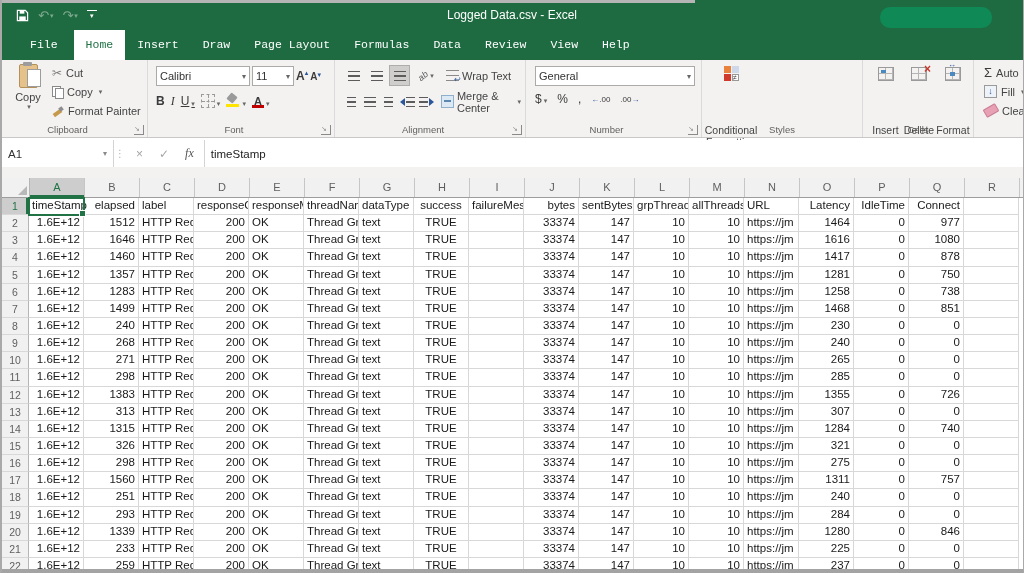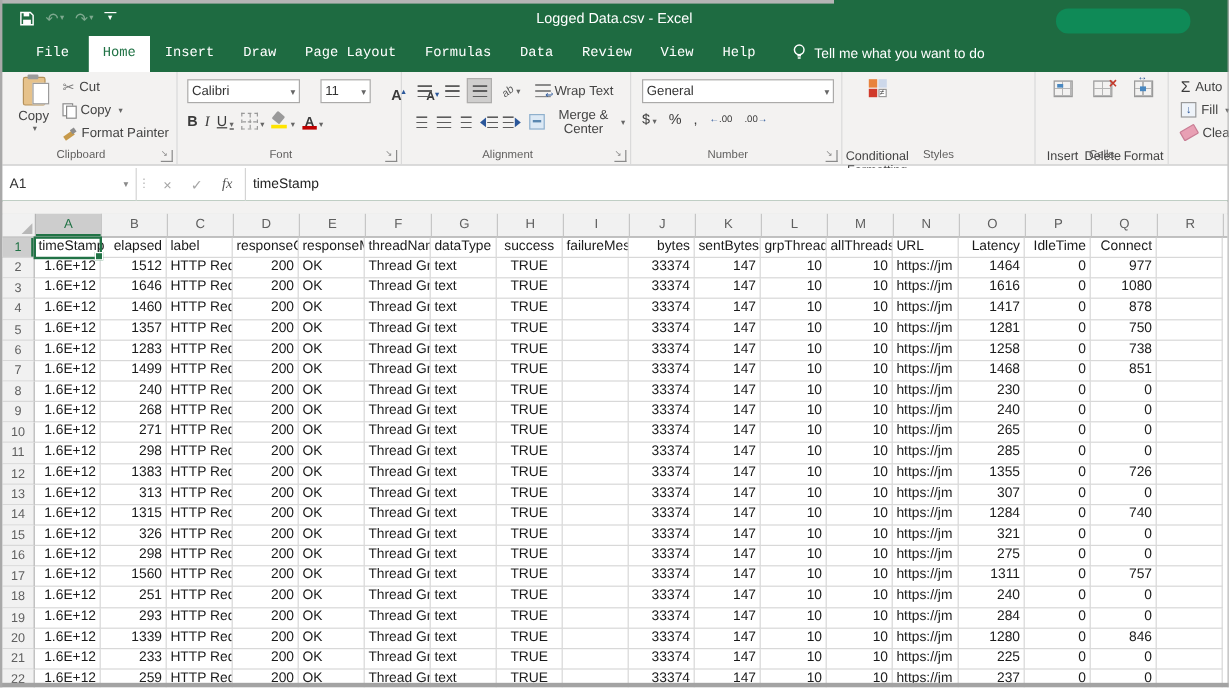--- a/index.html
+++ b/index.html
@@ -207,15 +207,6 @@
     <div class="tab">Review</div>
     <div class="tab">View</div>
     <div class="tab">Help</div>
-    <div class="tellme">
-    <span>
-      <svg width="12" height="15" viewBox="0 0 12 15">
-          <circle cx="6" cy="5.5" r="4" fill="none" stroke="#fff" stroke-width="1.2"></circle>
-          <path d="M4.5 10.5 h3 M4.8 12.3 h2.4" stroke="#fff" stroke-width="1.2" fill="none"></path>
-        </svg>
-    </span>
-    <span>Tell me what you want to do</span>
-  </div>
 </div>
 
 <div class="ribbon">

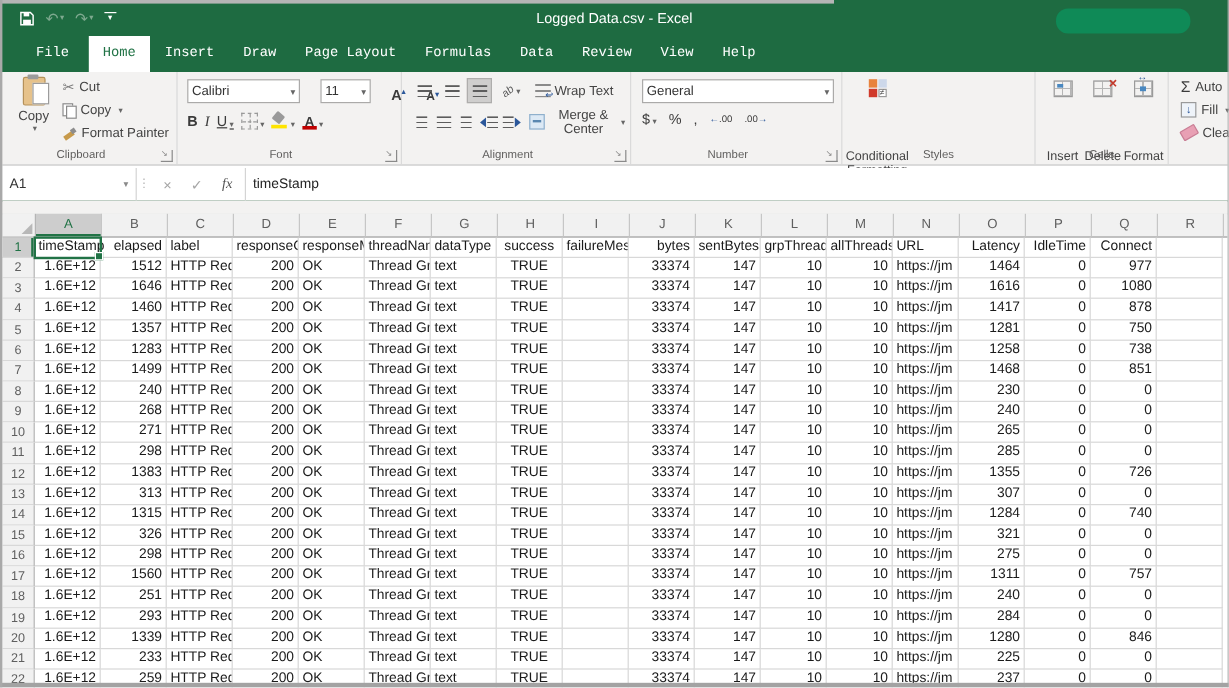--- a/index.html
+++ b/index.html
@@ -61,7 +61,7 @@
   .g-font{width:186px;}
   .combo{background:#fff;border:1px solid #abaaa9;height:18px;display:flex;align-items:center;font-size:11px;color:#333;padding:0 3px;justify-content:space-between;}
   .combo .ca{color:#666;font-size:8px;}
-  .font-row1{position:absolute;left:8px;top:6px;display:flex;gap:17px;align-items:flex-end;}
+  .font-row1{position:absolute;left:8px;top:6px;display:flex;gap:2px;align-items:center;}
   .font-row2{position:absolute;left:8px;top:32px;display:flex;gap:6px;align-items:center;height:18px;}
   .fbtn{font-size:12px;color:#3b3b3b;display:flex;align-items:flex-end;}
   .bold{font-weight:bold;}

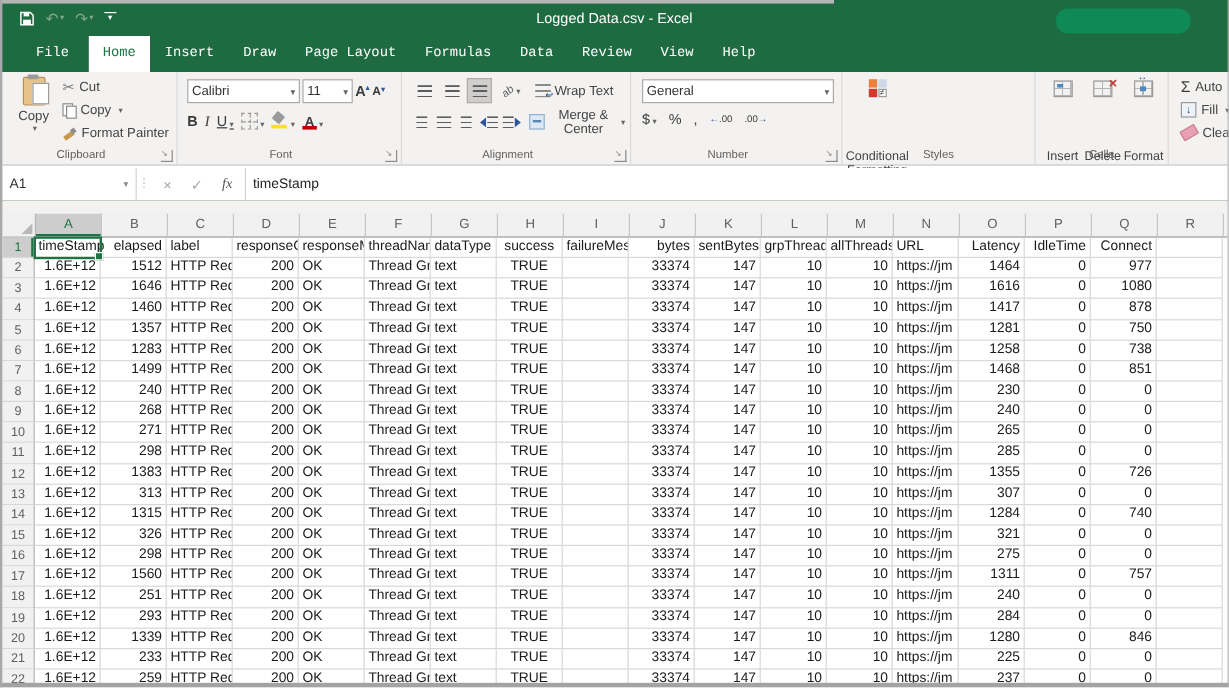--- a/index.html
+++ b/index.html
@@ -90,7 +90,7 @@
   .lines{width:12px;height:10px;background:repeating-linear-gradient(to bottom,#5c5c5c 0 1.3px,transparent 1.3px 4.3px);}
   .lines.short{width:9px;}
   .ab-ic{font-size:9px;font-style:italic;color:#5c5c5c;transform:rotate(-40deg);display:inline-block;}
-  .wrap-lbl,.merge-lbl{font-size:11px;color:#444;margin-left:3px;text-align:center;}
+  .wrap-lbl,.merge-lbl{font-size:11px;color:#444;margin-left:3px;}
   .wrap-ic{position:relative;width:13px;height:11px;background:repeating-linear-gradient(to bottom,#8a8a8a 0 1.3px,transparent 1.3px 5px);}
   .wrap-ic::after{content:"\21A9";position:absolute;right:-2px;bottom:-3px;color:#2b579a;font-size:8px;}
   .merge-ic{width:14px;height:11px;border:1px solid #8fb0cc;background:#dce9f5;position:relative;}

